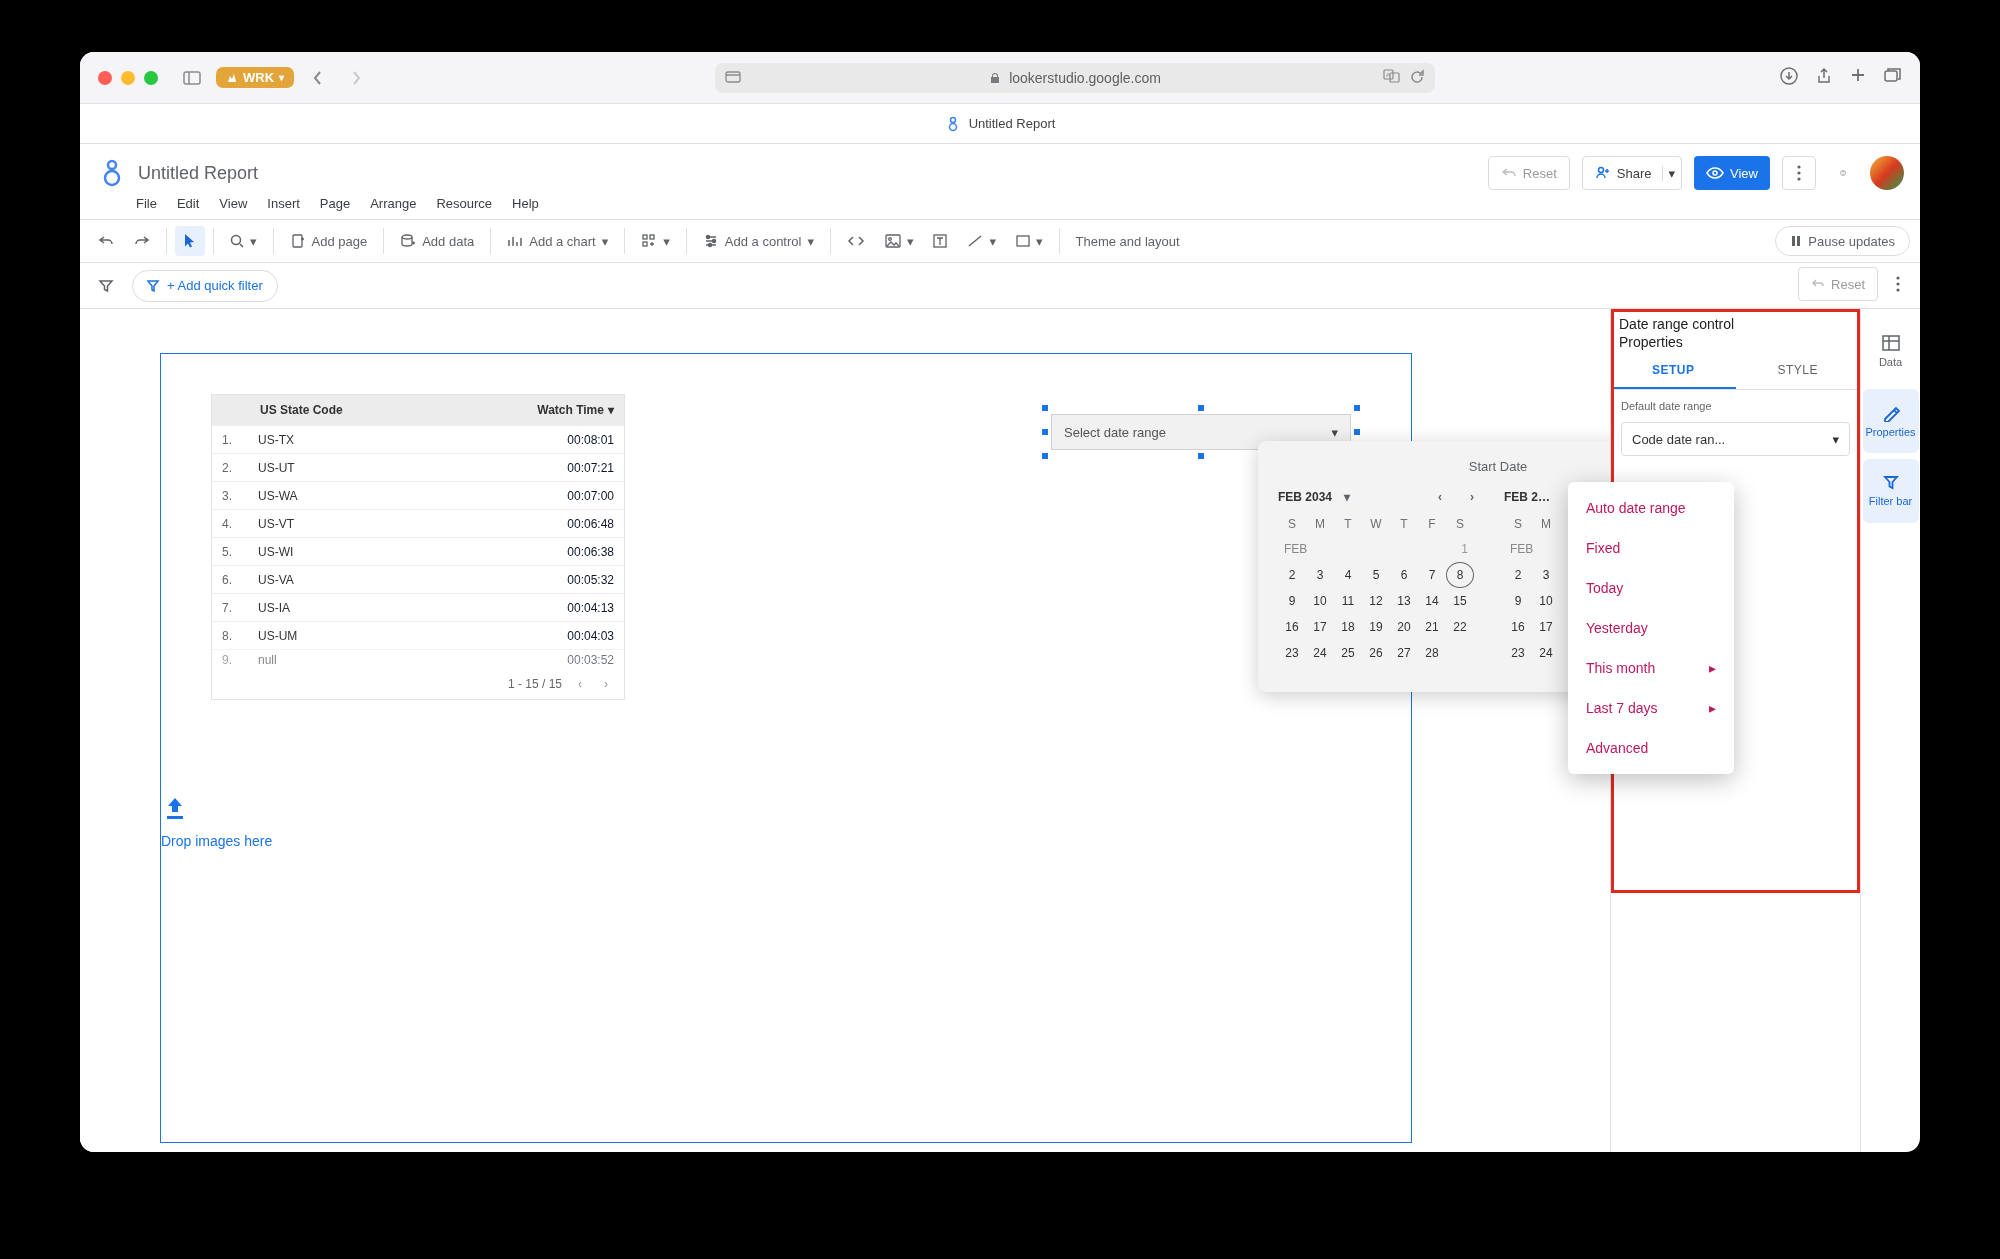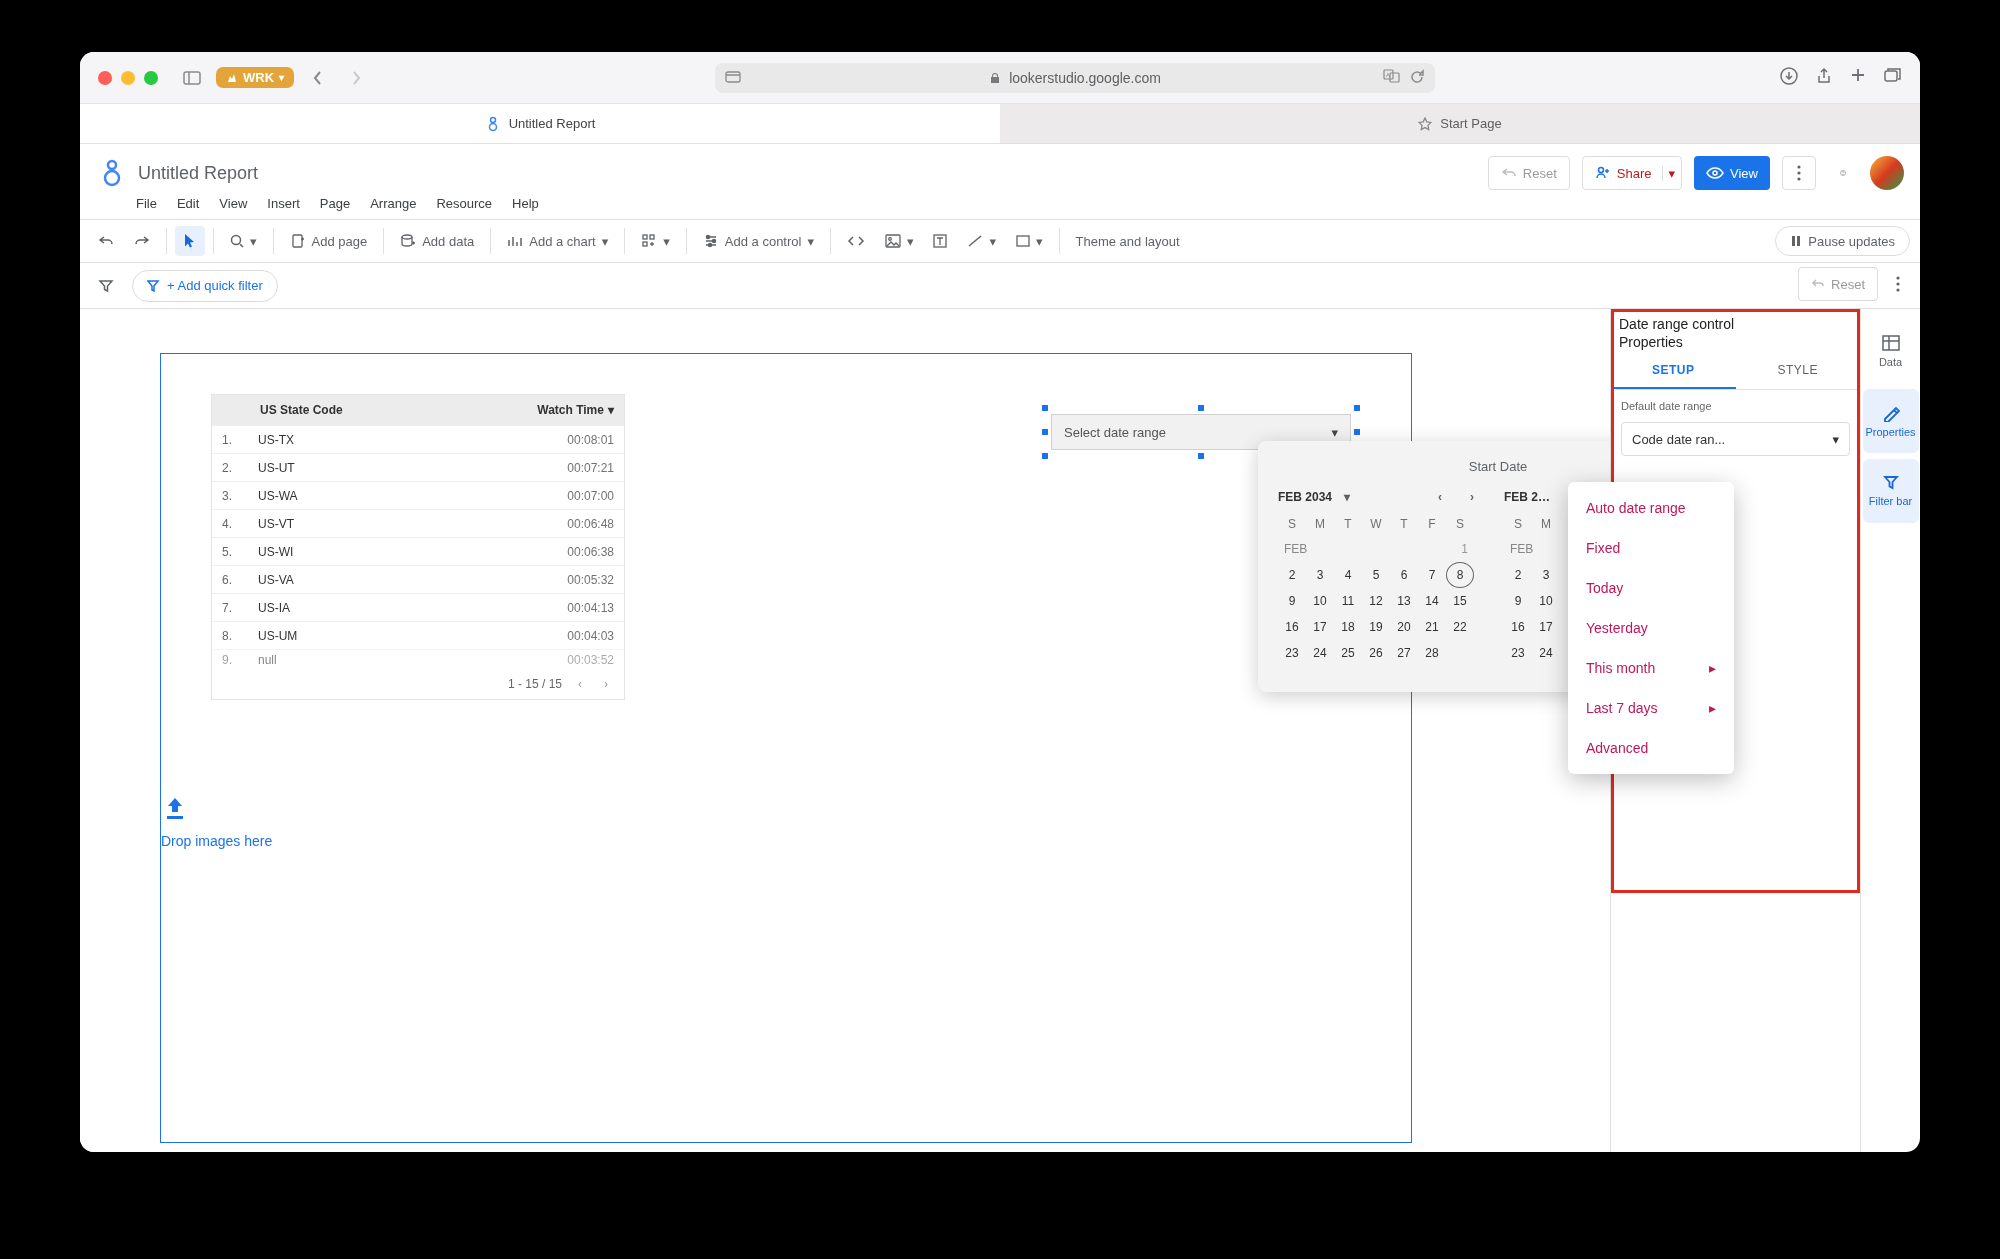--- a/index.html
+++ b/index.html
@@ -205,12 +205,6 @@
           <circle cx="8" cy="11" r="3.5" fill="none" stroke="#4285f4" stroke-width="1.5"></circle>
         </svg>
       <span>Untitled Report</span>
-    </div>
-    <div class="tab">
-      <svg width="14" height="14" viewBox="0 0 14 14" fill="none" stroke="#8a8a8e" stroke-width="1.3">
-          <path d="M7 1l1.8 3.8L13 5.4l-3 3 0.7 4.2L7 10.6 3.3 12.6 4 8.4 1 5.4l4.2-0.6z"></path>
-        </svg>
-      <span>Start Page</span>
     </div>
   </div>
 

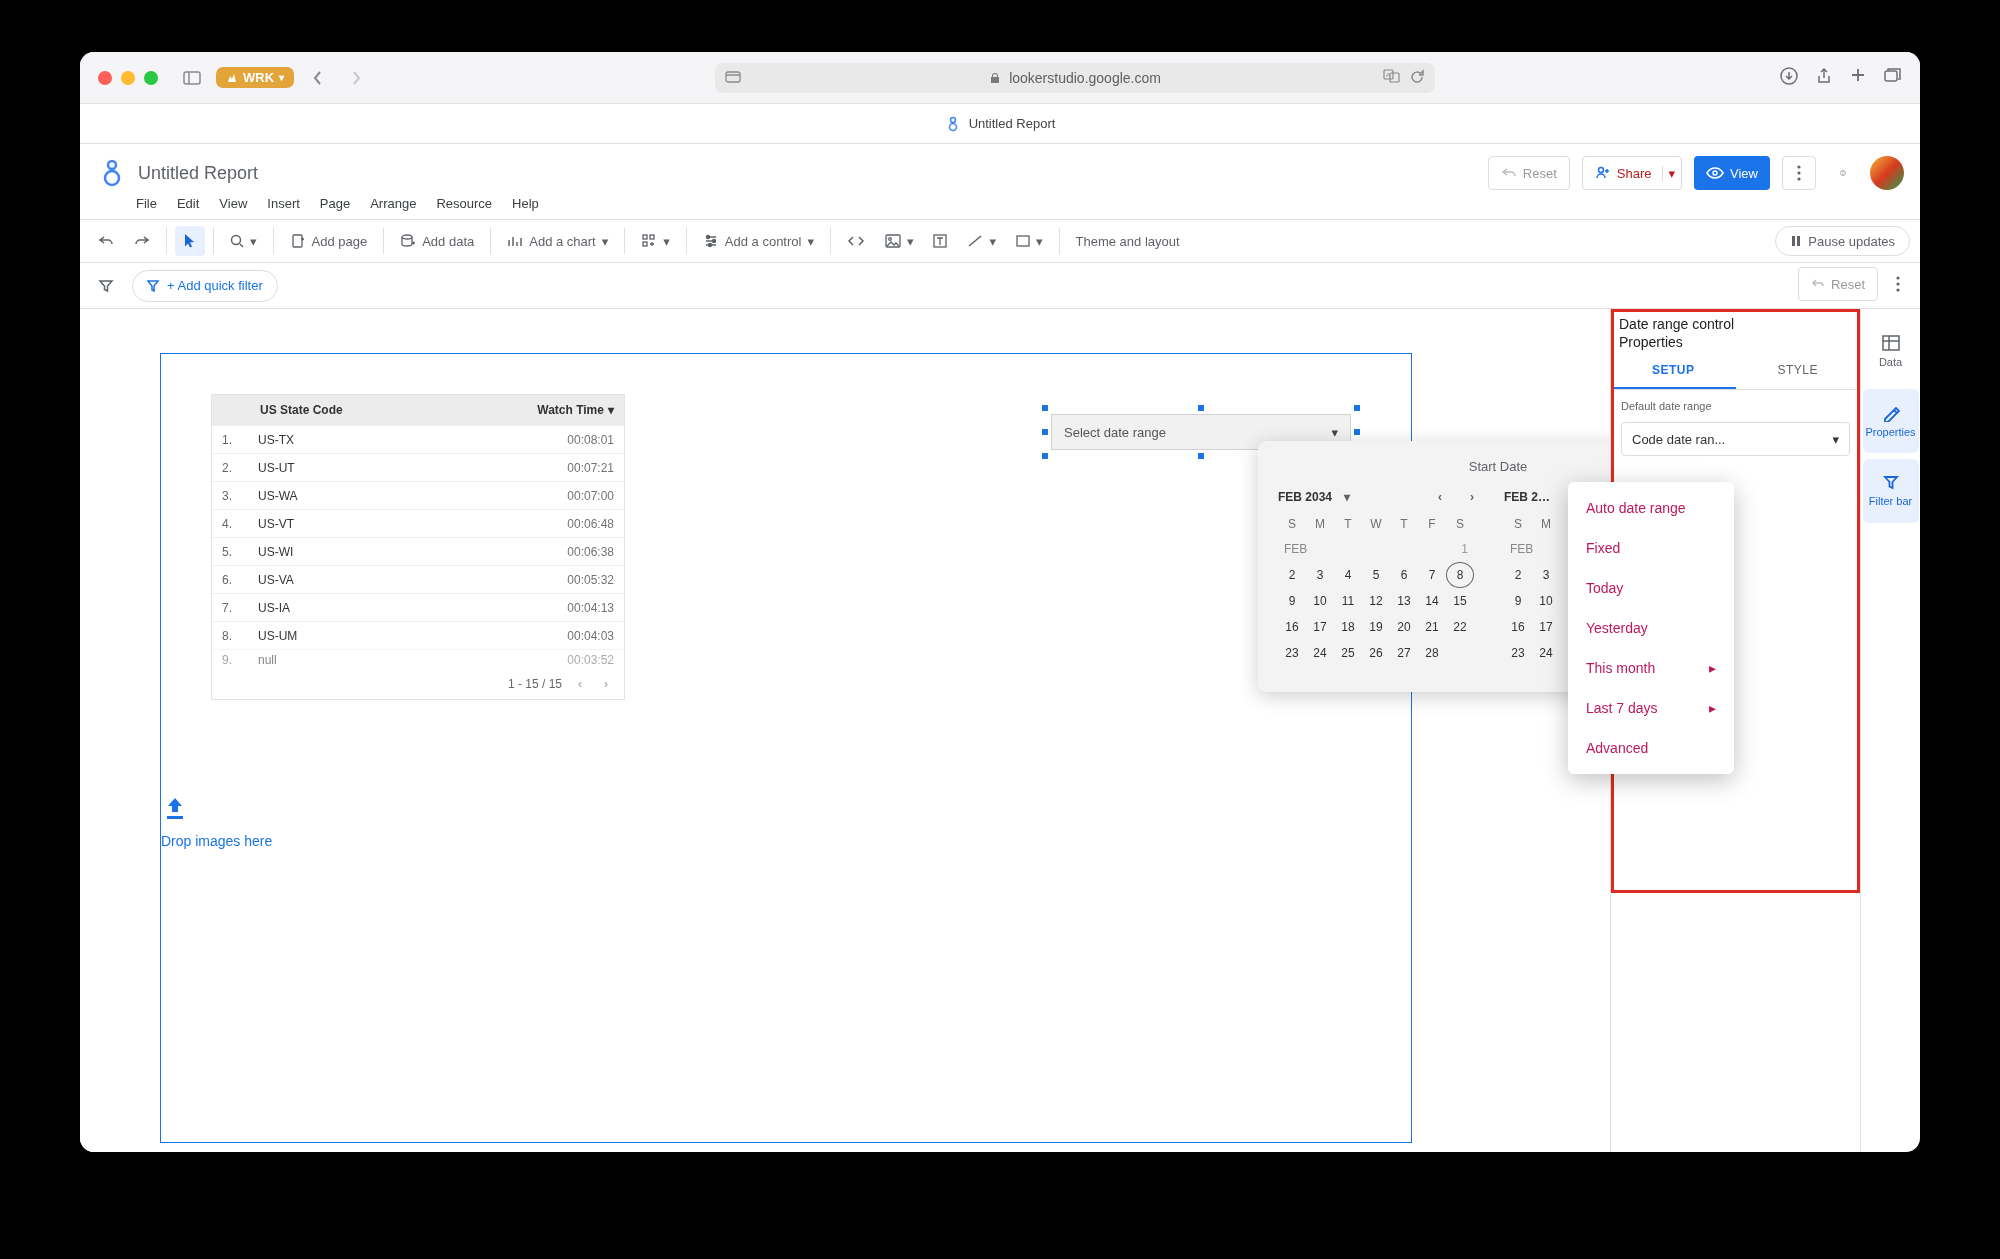--- a/index.html
+++ b/index.html
@@ -53,7 +53,7 @@
   .btn { height:34px; border-radius:4px; padding:0 12px; display:flex;align-items:center;gap:6px;font-size:13px;cursor:pointer;}
   .btn-border{border:1px solid #dadce0;color:#5f6368;background:#fff;}
   .btn-blue{background:#1a73e8;color:#fff;border:none;}
-  .btn-split{border:1px solid #dadce0;color:#b91c1c;background:#fff; padding-right:6px;}
+  .btn-split{border:1px solid #dadce0;color:#404040;background:#fff; padding-right:6px;}
   .btn-icon-only{width:34px;justify-content:center;}
   .avatar{width:34px;height:34px;border-radius:50%;background:linear-gradient(135deg,#f7b63c,#d63a1f,#2a9c4b);}
   

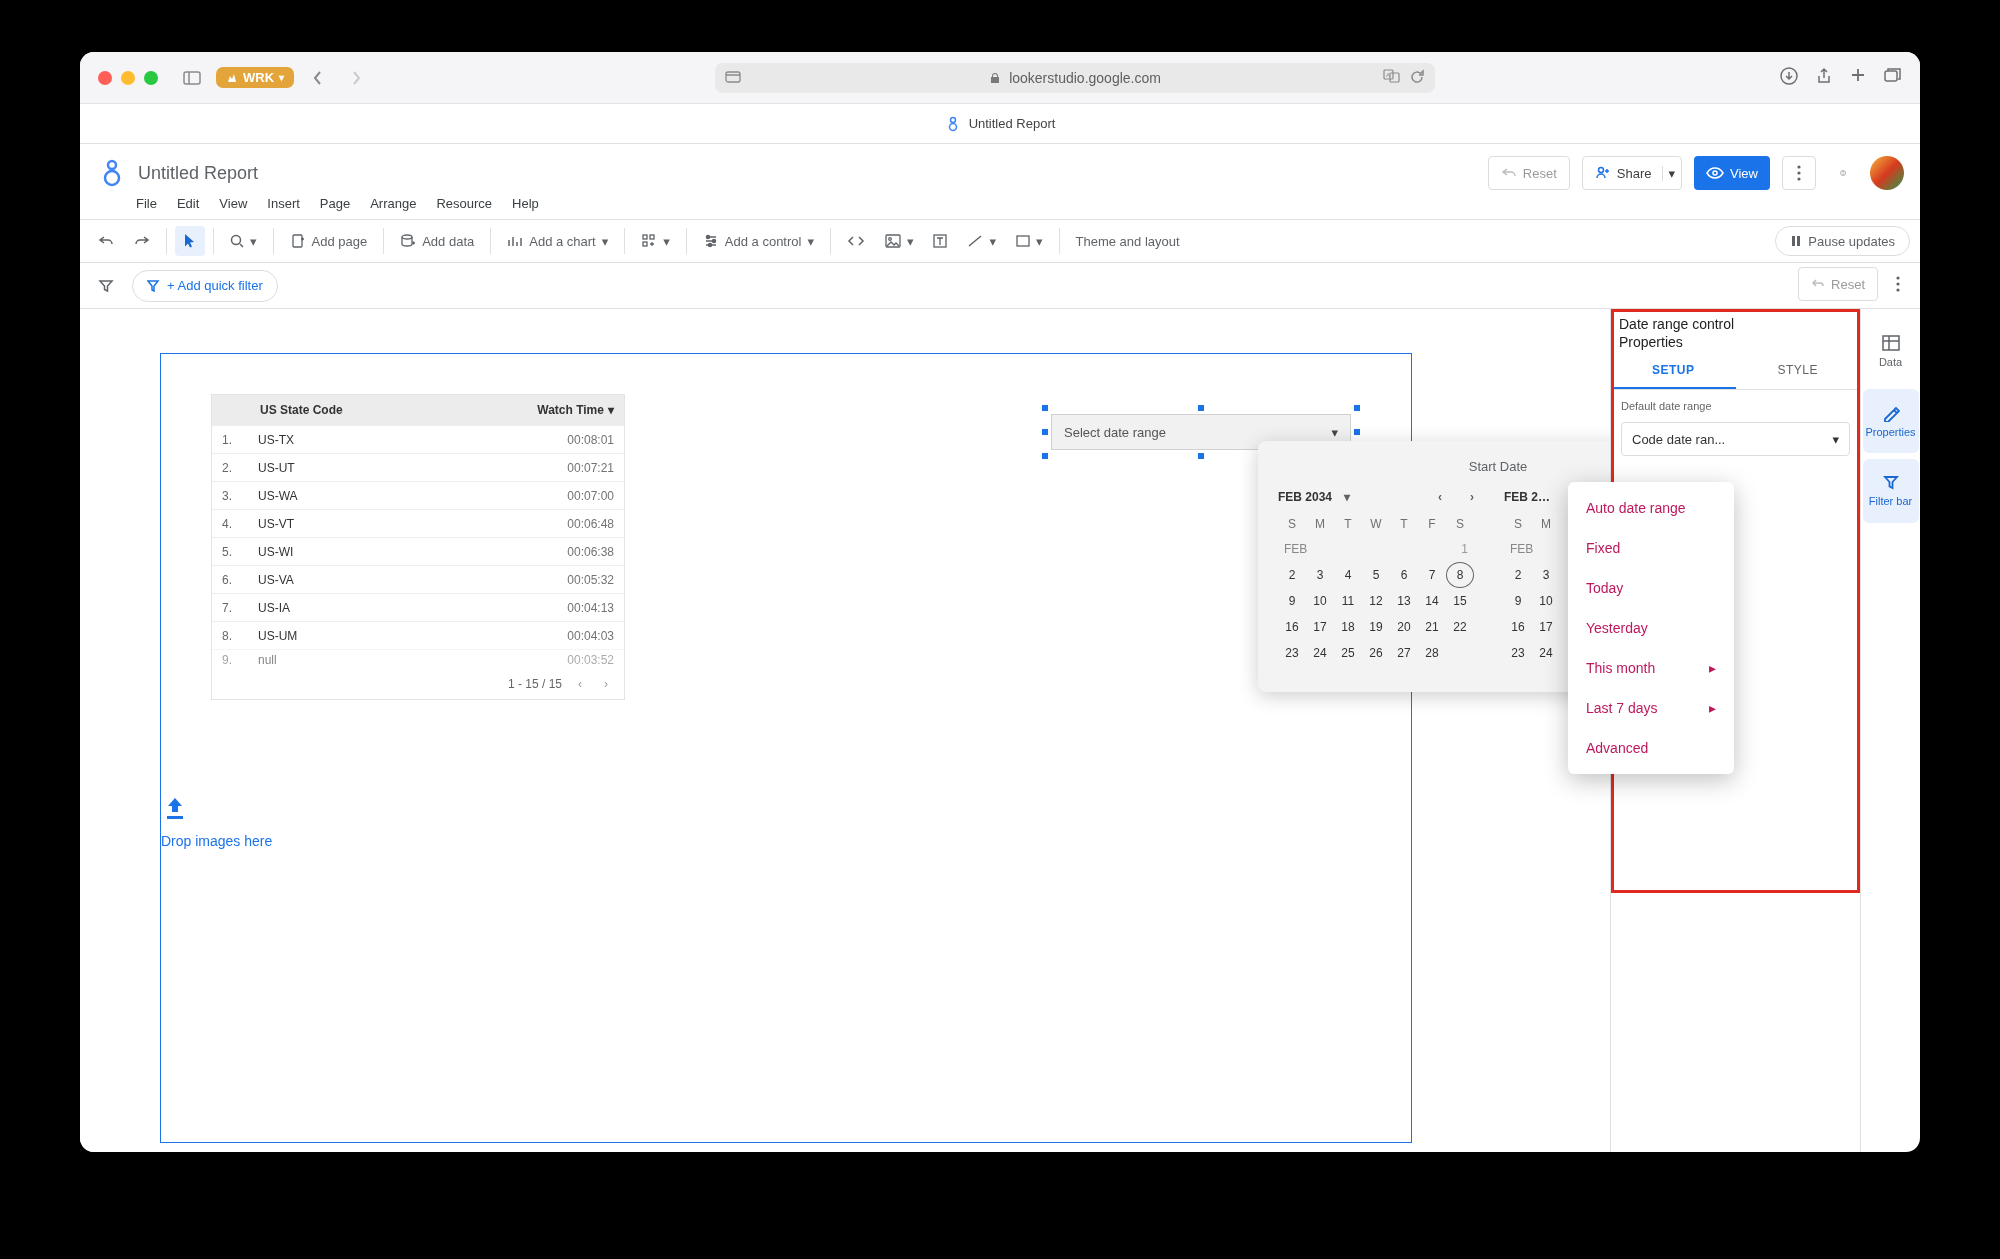--- a/index.html
+++ b/index.html
@@ -78,7 +78,7 @@
   .table-box .row{display:flex;height:28px;align-items:center;border-top:1px solid #eee;}
   .table-box .row .c1{width:46px;text-align:left;color:#666;padding-left:10px;}
   .table-box .row .c2{flex:1;}
-  .table-box .row .c3{width:120px;text-align:right;padding-right:10px;color:#737373;}
+  .table-box .row .c3{width:120px;text-align:right;padding-right:10px;color:#0f172a;}
   .table-foot{display:flex;justify-content:flex-end;align-items:center;height:30px;gap:10px;color:#666;padding-right:10px;}
   
   .dr-chip{position:absolute;left:890px;top:60px;width:300px;height:36px;background:#f1f1f1;border:1px solid #d0d0d0;display:flex;align-items:center;padding:0 12px;color:#444;}

